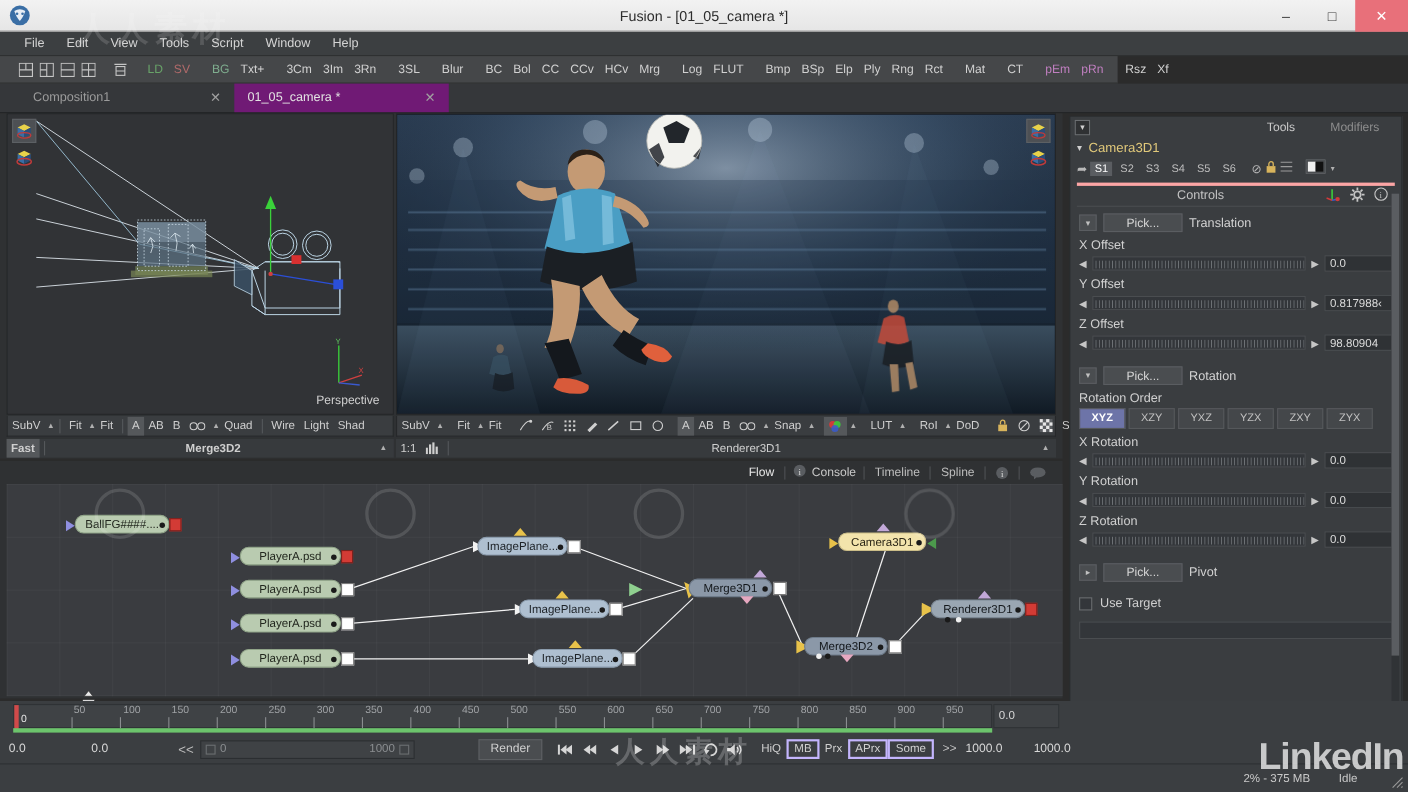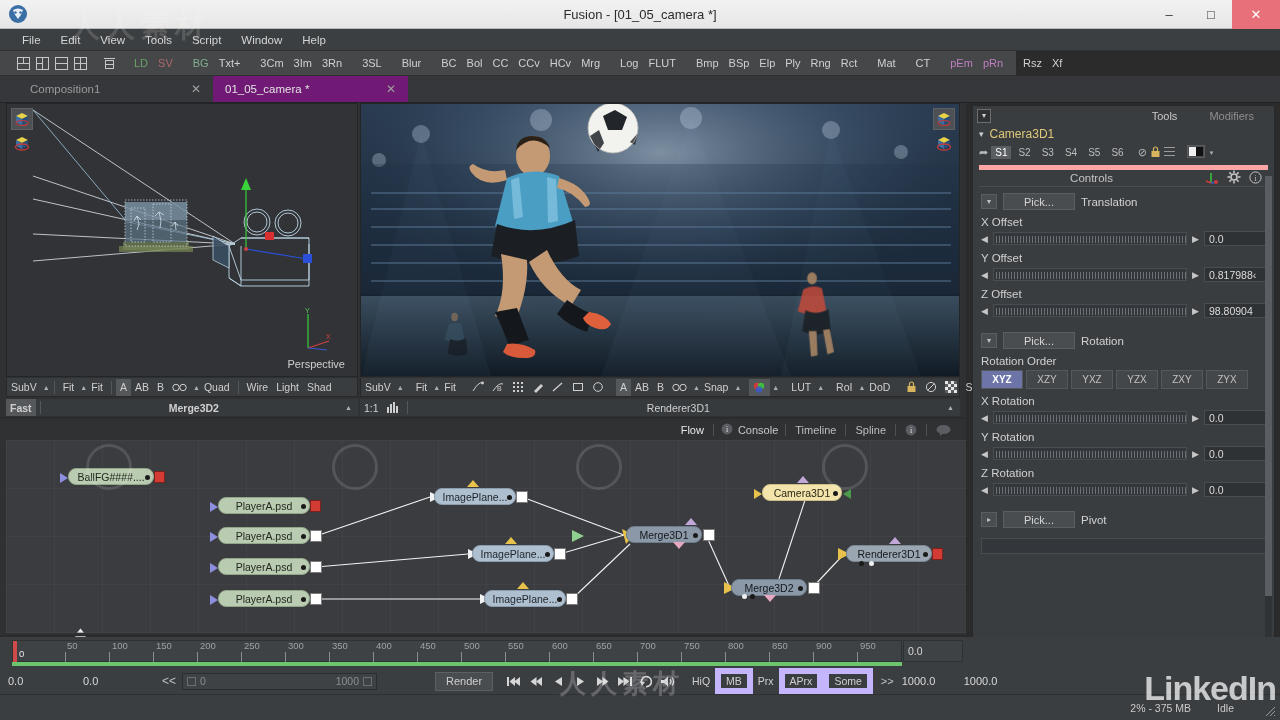--- a/index.html
+++ b/index.html
@@ -96,7 +96,7 @@
   .srow { display:flex; align-items:center; gap:3px; padding:2px 6px; }
   .sbtn { padding:1px 4px; font-size:10px; color:#bdbdbd; }
   .sbtn.on { background:#5a5d61; color:#fff; }
-  .ctrlbar { display:flex; align-items:center; height:22px; border-top:5px solid #fca5a5; border-bottom:1px solid #4a4d50; margin:3px 6px 0 6px;}
+  .ctrlbar { display:flex; align-items:center; height:22px; border-top:3px solid #fca5a5; border-bottom:1px solid #4a4d50; margin:3px 6px 0 6px;}
   .ctrlbar .lbl { flex:1; text-align:center; font-size:11.5px; color:#c3c3c3; }
   .grp { padding:6px 8px 0 8px; }
   .grp-head { display:flex; align-items:center; gap:6px; margin-bottom:6px;}

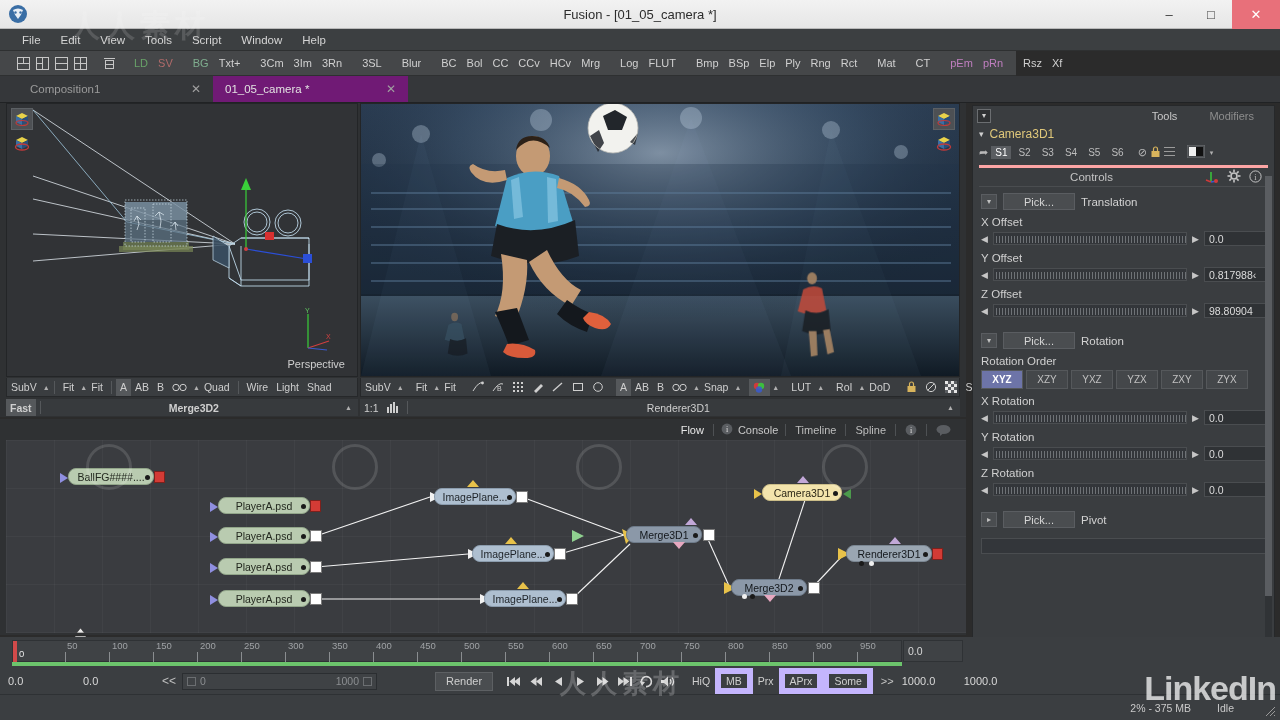--- a/index.html
+++ b/index.html
@@ -810,6 +810,10 @@
       </div>
     </div>
 
+    <div class="usetarget">
+      <span class="cbox"></span>
+      <span>Use Target</span>
+    </div>
     <div class="insp-bottom-field"></div>
 
     <div class="vscroll">

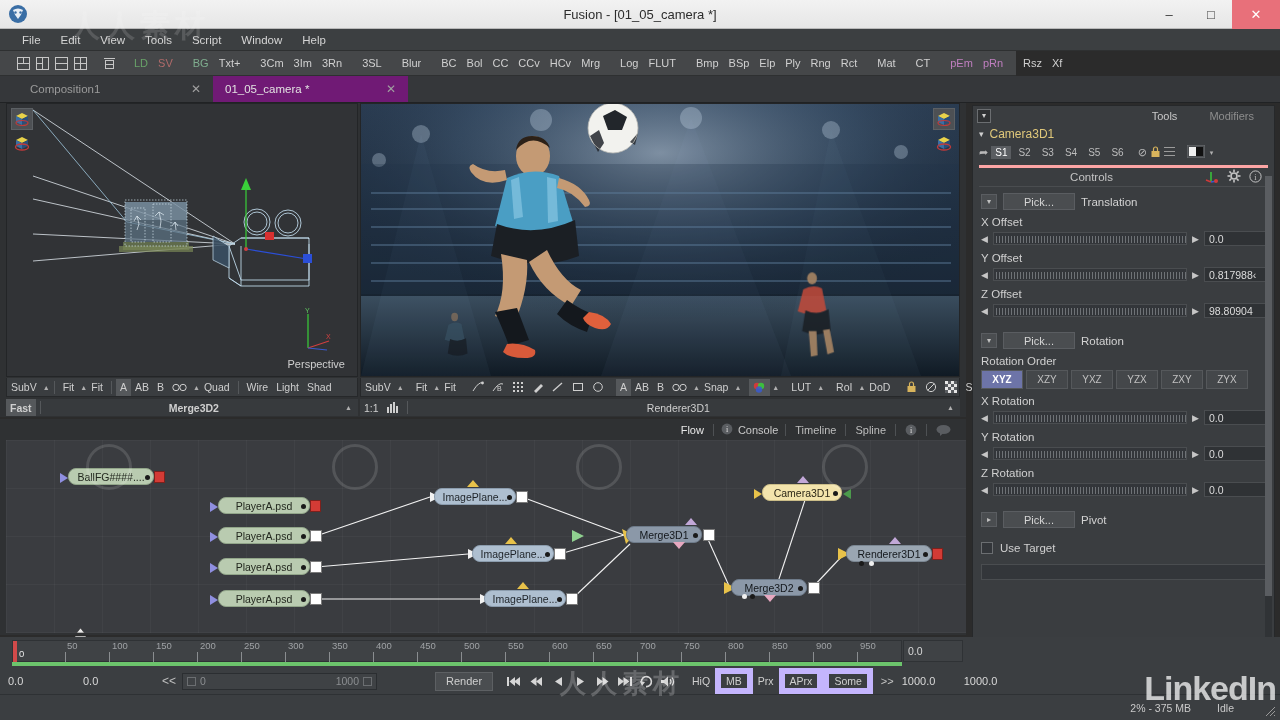--- a/index.html
+++ b/index.html
@@ -160,7 +160,7 @@
   .renderbtn { width:58px;height:19px;background:#4a4d50;border:1px solid #5d6063;display:flex;align-items:center;justify-content:center;font-size:11px;color:#cfcfcf;}
   .tctl { width:22px;height:20px;display:flex;align-items:center;justify-content:center;color:#d0d0d0;}
   .qbtn { padding:1px 5px; font-size:10.5px; color:#cfcfcf; }
-  .qbtn.box { border:6px solid #c4b5fd; }
+  .qbtn.box { border:2px solid #c4b5fd; }
 
   
   .statusbar { position:absolute; left:0; top:694px; width:1280px; height:26px; background:#3b3e41;

